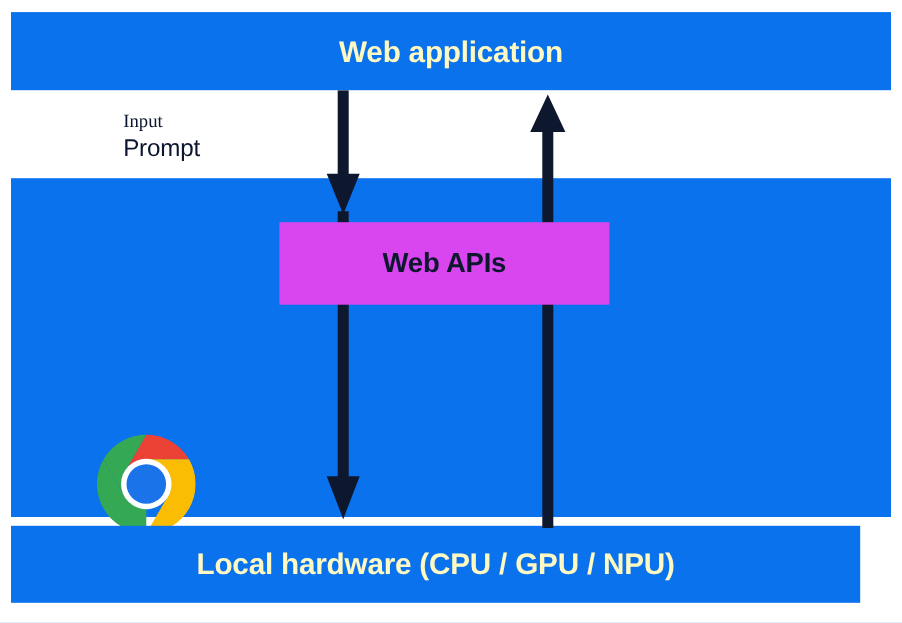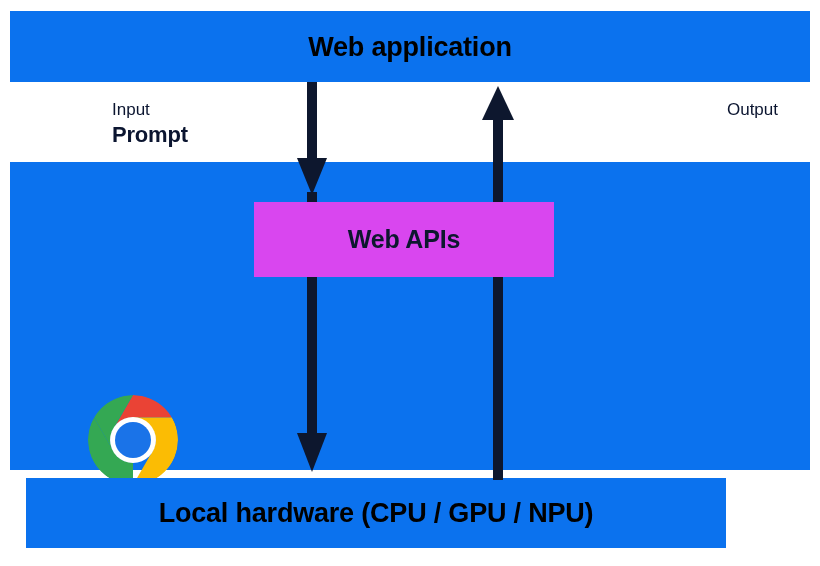--- a/index.html
+++ b/index.html
@@ -50,7 +50,7 @@
     left: 0;
     right: 0;
     text-align: center;
-    color: #000000;
+    color: #fef9c3;
     font-weight: bold;
     letter-spacing: -0.2px;
   }

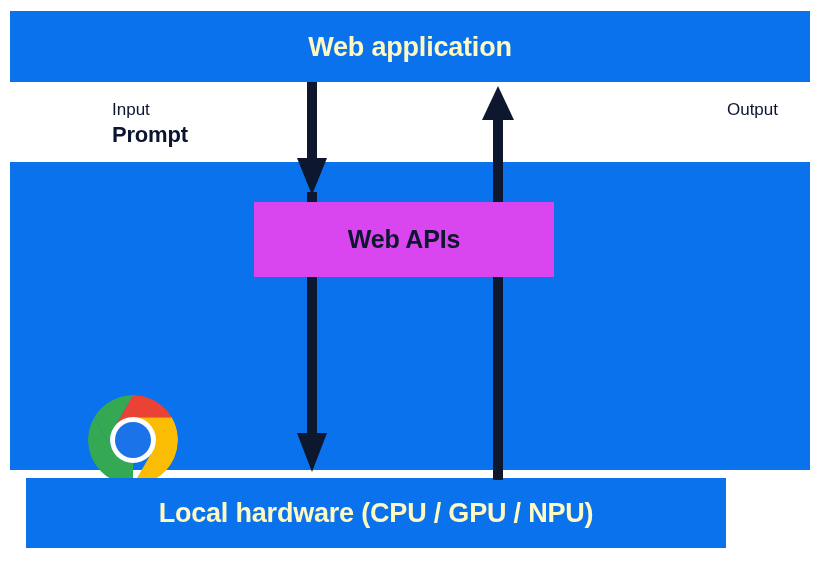--- a/index.html
+++ b/index.html
@@ -73,6 +73,7 @@
     display: block;
     font-size: 17px;
     font-weight: normal;
+    font-family: Liberation Serif, serif;
   }
   .caption .big {
     display: block;

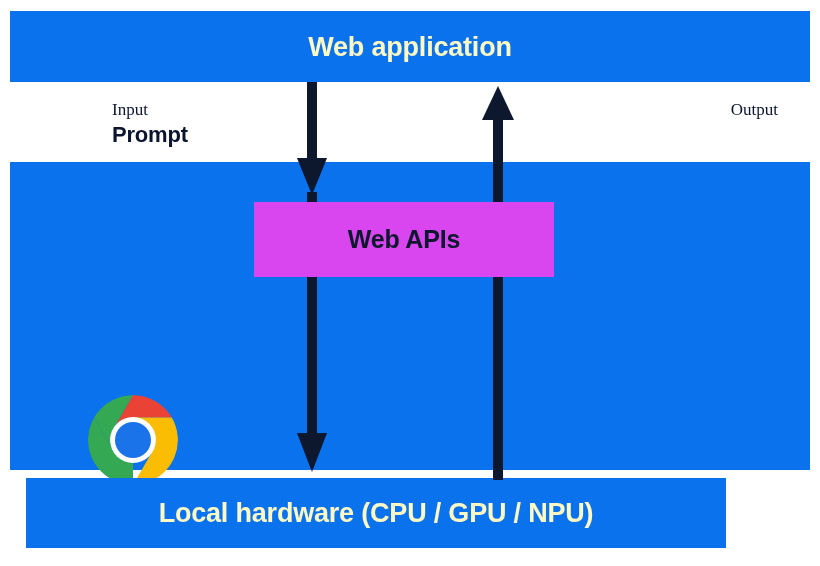--- a/index.html
+++ b/index.html
@@ -175,7 +175,6 @@
   </div>
 
   <div class="caption" id="caption-output">
-    <span class="small">Output</span>
   </div>
 
   <div class="band" id="band-browser">

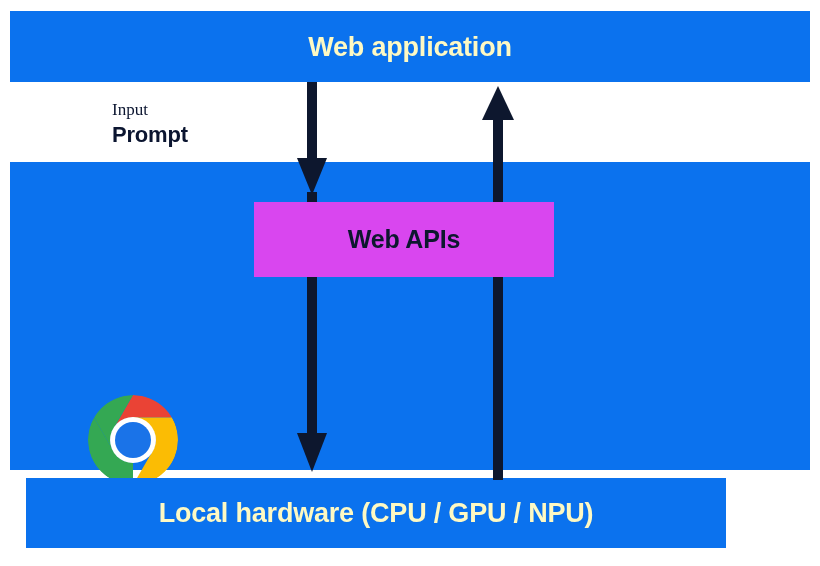--- a/index.html
+++ b/index.html
@@ -78,7 +78,7 @@
   .caption .big {
     display: block;
     font-size: 22px;
-    font-weight: bold;
+    font-weight: normal;
     letter-spacing: -0.2px;
   }
   #caption-input {

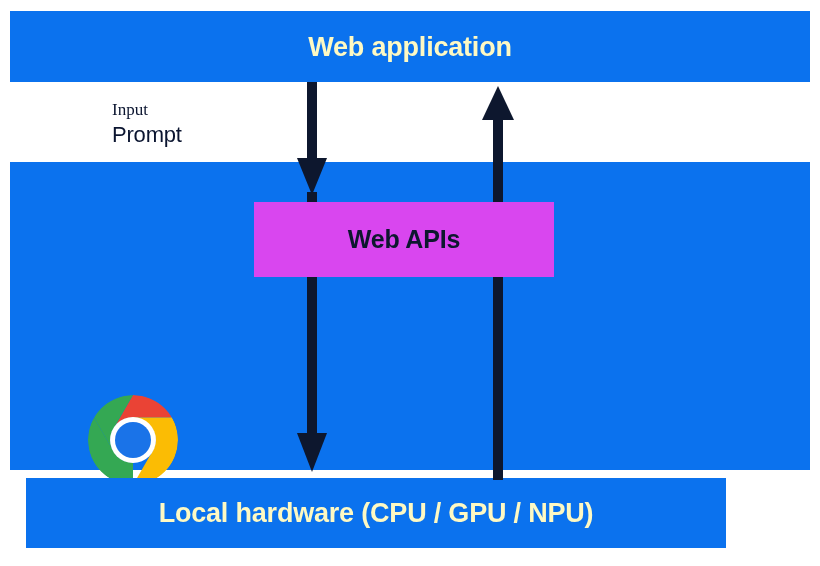--- a/index.html
+++ b/index.html
@@ -39,9 +39,9 @@
     height: 308px;
   }
   #band-local-hardware {
-    left: 26px;
+    left: 10px;
     top: 478px;
-    width: 700px;
+    width: 772px;
     height: 70px;
   }
 

